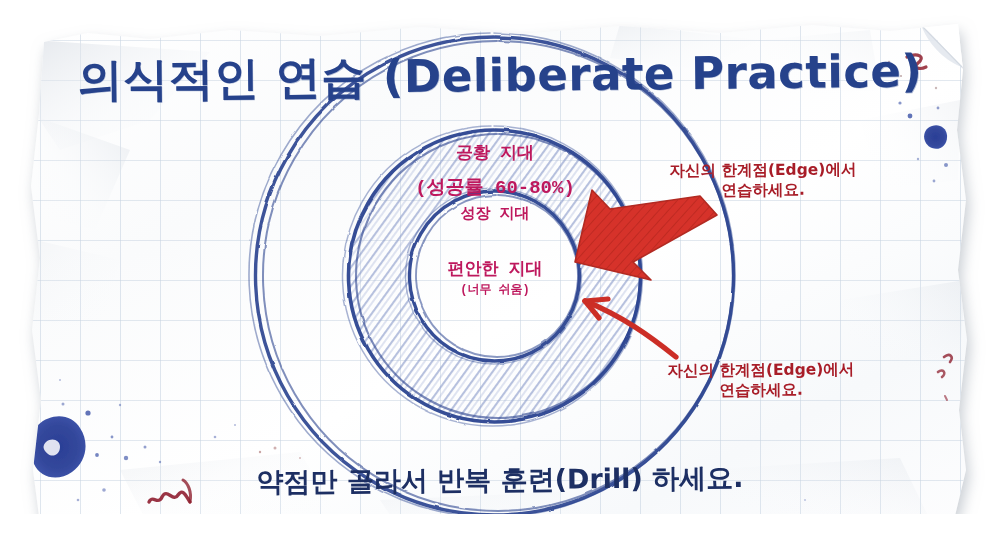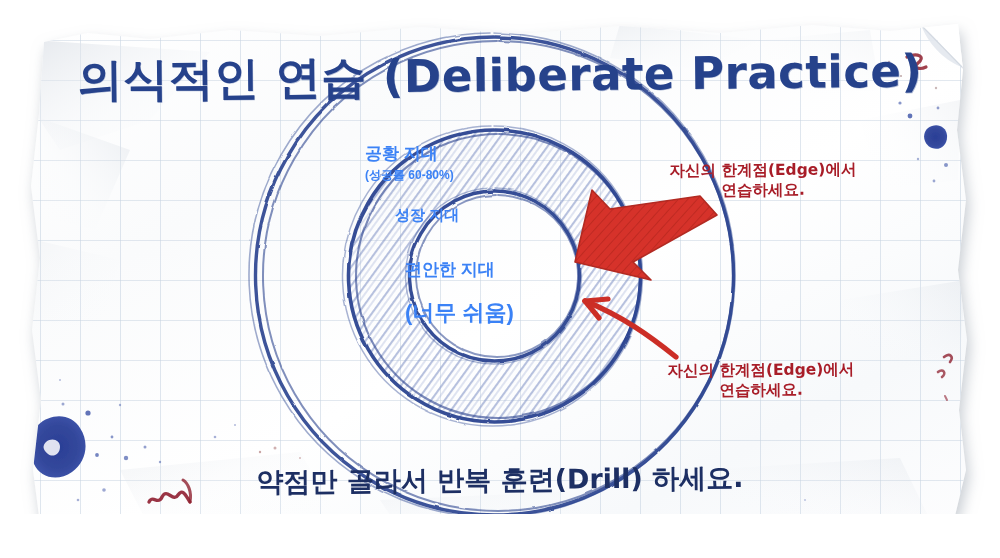--- a/index.html
+++ b/index.html
@@ -25,9 +25,9 @@
   }
 
   .zone-label{
-    position:absolute;text-align:left;
-    font-family:Liberation Sans, sans-serif;
-    font-weight:bold;color:#3b82f6;
+    position:absolute;text-align:center;
+    font-family:Liberation Mono, monospace;
+    font-weight:bold;color:#be185d;
     line-height:1.18;
   }
   #lbl-panic{left:365px;top:144px;width:260px;font-size:17px;}

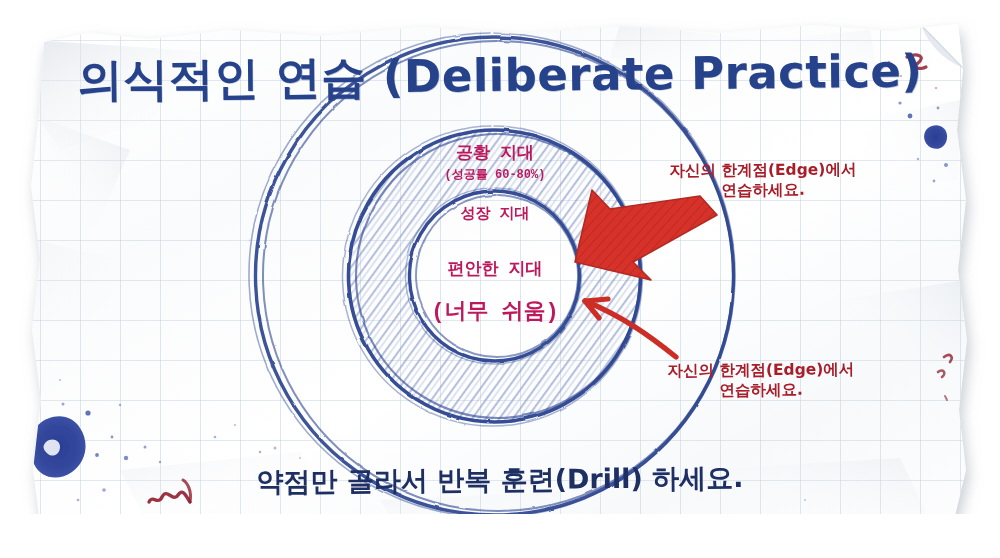--- a/index.html
+++ b/index.html
@@ -31,7 +31,7 @@
     line-height:1.18;
   }
   #lbl-panic{left:365px;top:144px;width:260px;font-size:17px;}
-  #lbl-panic .sub{font-size:12px;font-weight:bold;display:block;margin-top:4px;}
+  #lbl-panic .sub{font-size:19px;font-weight:bold;display:block;margin-top:13px;}
   #lbl-growth{left:395px;top:206px;width:200px;font-size:15px;}
   #lbl-comfort{left:405px;top:260px;width:180px;font-size:17px;}
   #lbl-comfort .sub{font-size:22px;font-weight:bold;display:block;margin-top:20px;}

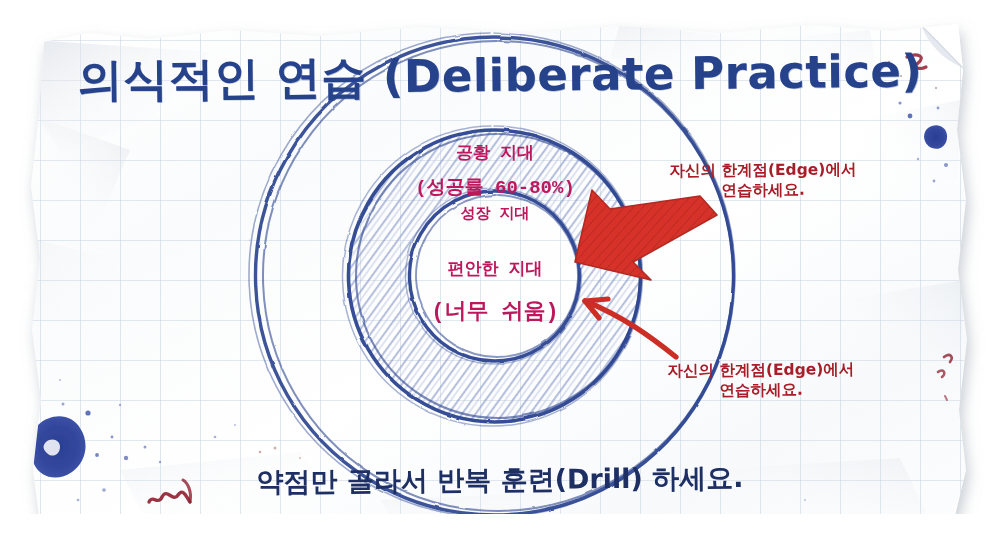--- a/index.html
+++ b/index.html
@@ -34,7 +34,7 @@
   #lbl-panic .sub{font-size:19px;font-weight:bold;display:block;margin-top:13px;}
   #lbl-growth{left:395px;top:206px;width:200px;font-size:15px;}
   #lbl-comfort{left:405px;top:260px;width:180px;font-size:17px;}
-  #lbl-comfort .sub{font-size:22px;font-weight:bold;display:block;margin-top:20px;}
+  #lbl-comfort .sub{font-size:12px;font-weight:bold;display:block;margin-top:3px;}
 
   .note{
     position:absolute;text-align:center;

